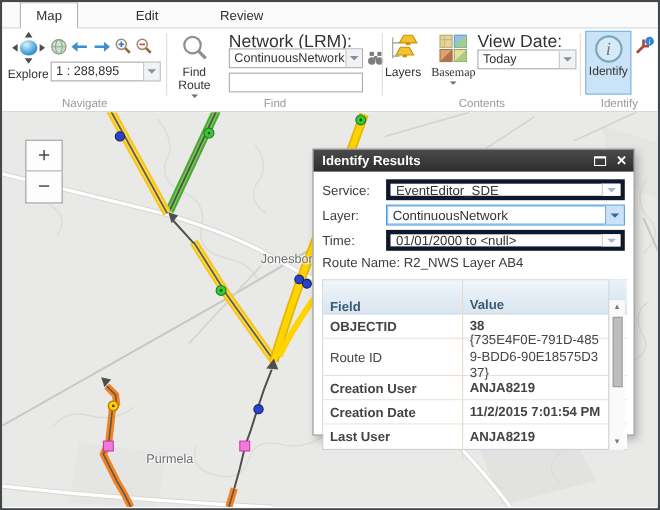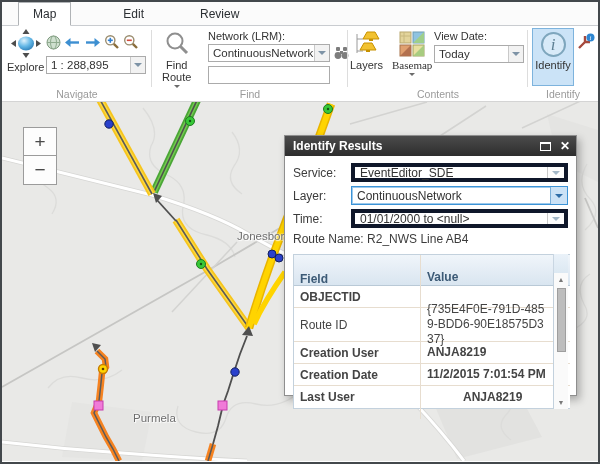--- a/index.html
+++ b/index.html
@@ -29,7 +29,7 @@
   .tri-down { width:0; height:0; border-left:4px solid transparent; border-right:4px solid transparent; border-top:4px solid #7e93a6; }
   .tri-down.small { border-left-width:3px; border-right-width:3px; border-top-width:3.5px; border-top-color:#6b6b6b; }
 
-  .rlabel { font-size:11px; color:#333; }
+  .rlabel { font-size:16px; color:#333; }
   .textinput { height:18px; border:1px solid #ababab; background:#fff; font-size:11.5px; padding:0 4px; }
 
   .identify-btn { position:absolute; left:4px; top:2px; width:42px; height:58px; background:#cbe3f7; border:1px solid #7db3dd; display:flex; flex-direction:column; align-items:center; padding-top:3px; font-size:11px; color:#333; }

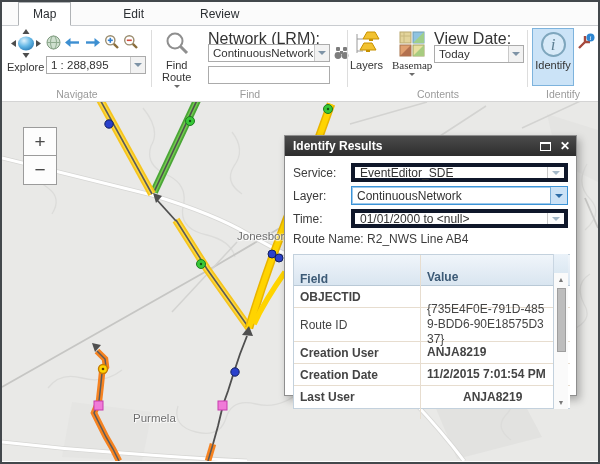--- a/index.html
+++ b/index.html
@@ -385,7 +385,7 @@
         </div>
         <div class="routename">
           <span>Route Name:</span>
-          <span>R2_NWS Line AB4</span>
+          <span>R2_NWS Layer AB4</span>
         </div>
 
         <div class="tablewrap">

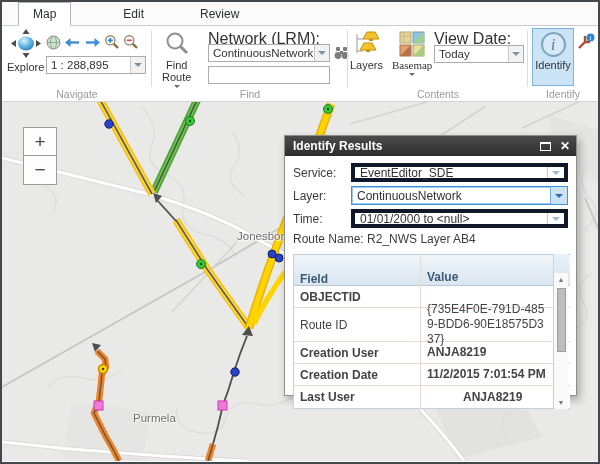--- a/index.html
+++ b/index.html
@@ -396,6 +396,7 @@
             </div>
             <div class="trow drow h22">
               <div class="tc c1">OBJECTID</div>
+              <div class="tc c2">38</div>
             </div>
             <div class="trow drow h34">
               <div class="tc c1">Route ID</div>

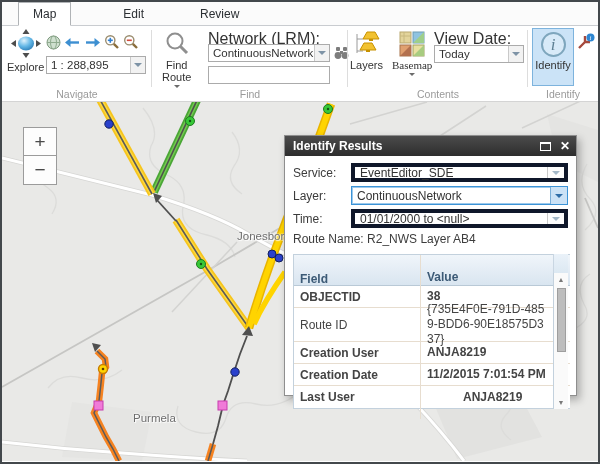--- a/index.html
+++ b/index.html
@@ -70,7 +70,7 @@
   .tc.c2 { width:135px; flex:none; word-break:break-all; line-height:15px; }
   .drow { border-bottom:1px solid #e7ddcf; align-items:center; background:#fff; }
   .drow .tc { display:flex; align-items:center; }
-  .drow.h22 { height:22px;font-weight:bold; } .drow.h34 { height:34px; } .drow:last-child { border-bottom:none;gap:36px; }
+  .drow.h22 { height:22px;font-weight:bold; } .drow.h34 { height:34px; } .drow:last-child { border-bottom:none; }
   .vscroll { position:absolute; right:0; top:19px; bottom:0; width:15px; border-left:1px solid #c3d1dd; background:#fafafa; display:flex; flex-direction:column; align-items:center; }
   .sarrow { font-size:7px; color:#7a7a7a; height:13px; line-height:13px; cursor:pointer; }
   .sthumb { width:9px; height:64px; background:#bdbdbd; border:1px solid #9e9e9e; margin-top:2px; cursor:pointer; }

